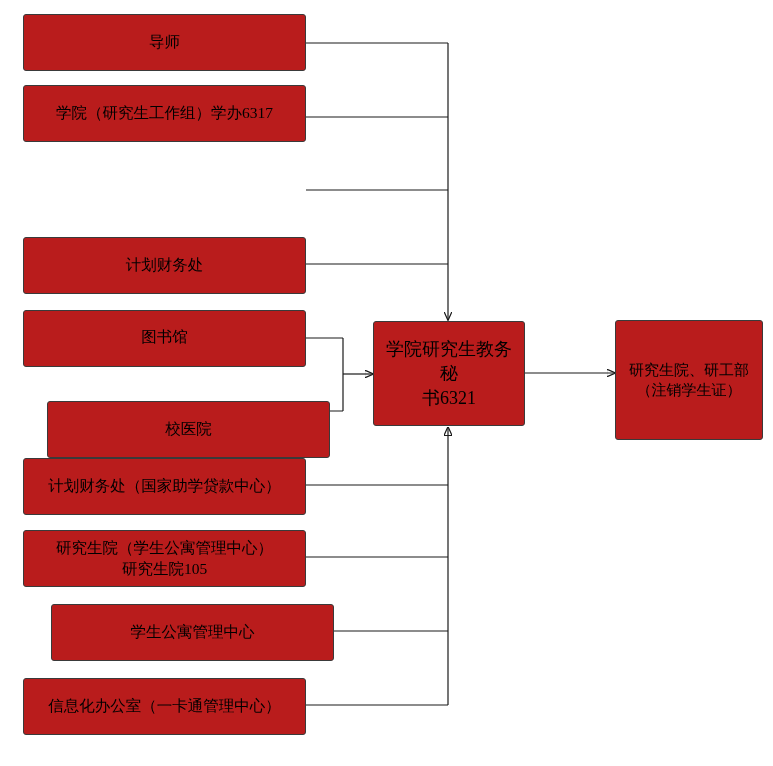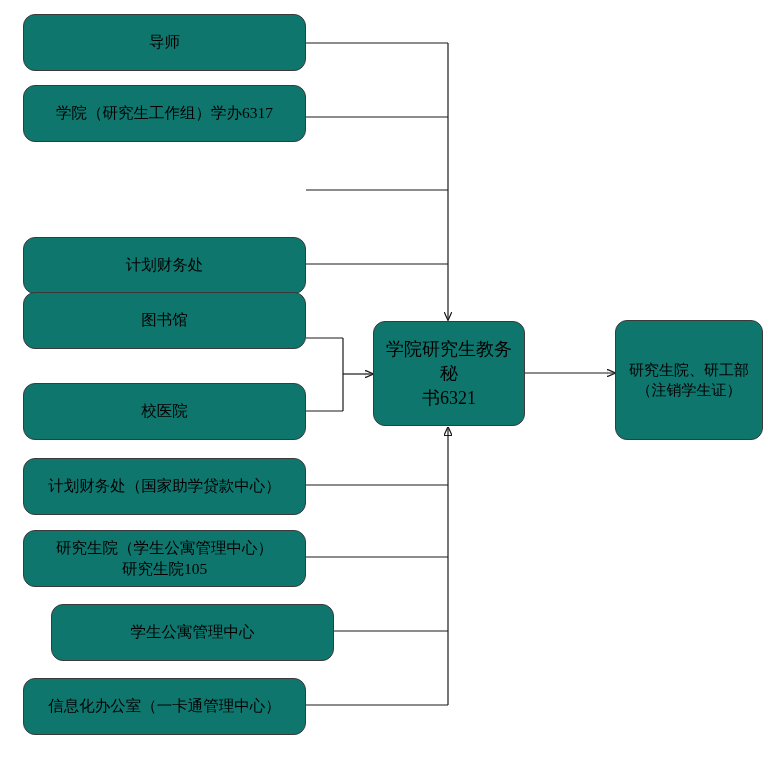--- a/index.html
+++ b/index.html
@@ -22,8 +22,8 @@
     position: absolute;
     box-sizing: border-box;
     border: 1px solid #3a3a3a;
-    border-radius: 12px;
-    background: #0f766e;
+    border-radius: 3px;
+    background: #b91c1c;
     display: flex;
     align-items: center;
     justify-content: center;

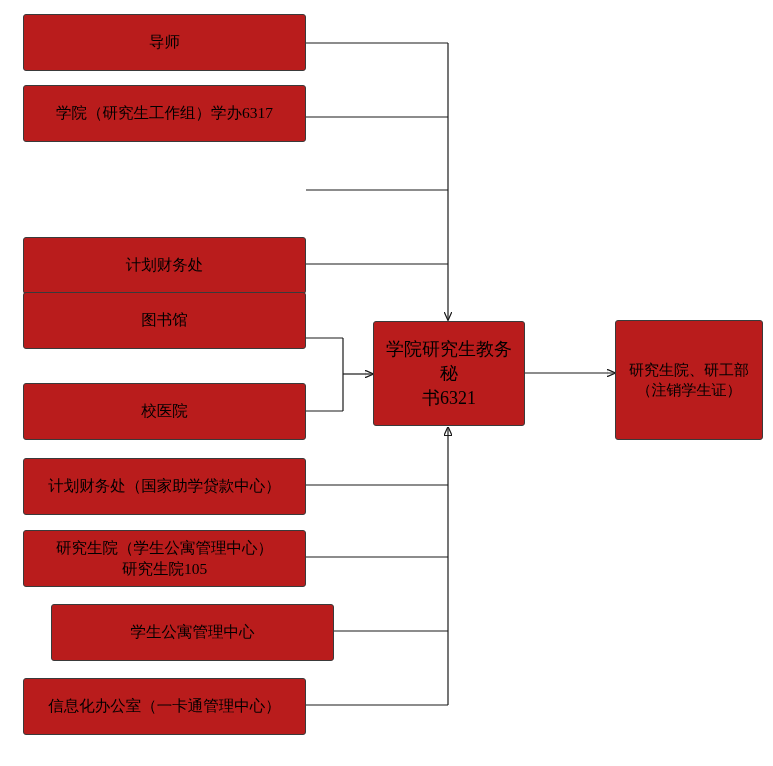--- a/index.html
+++ b/index.html
@@ -130,7 +130,7 @@
     <span class="label">计划财务处</span>
   </div>
 
-  <div class="node left-node" style="top:292px;">
+  <div class="node left-node" style="top:310px;font-family:Liberation Mono, monospace;">
     <span class="label">图书馆</span>
   </div>
 

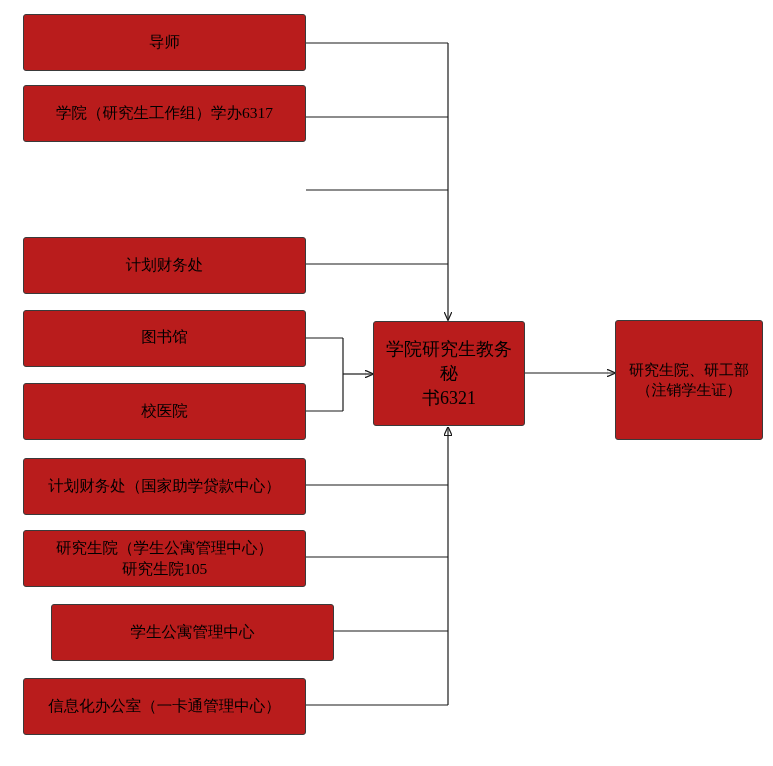--- a/index.html
+++ b/index.html
@@ -134,7 +134,7 @@
     <span class="label">图书馆</span>
   </div>
 
-  <div class="node left-node" style="top:383px;">
+  <div class="node left-node" style="top:401px;margin-left:24px;">
     <span class="label">校医院</span>
   </div>
 

